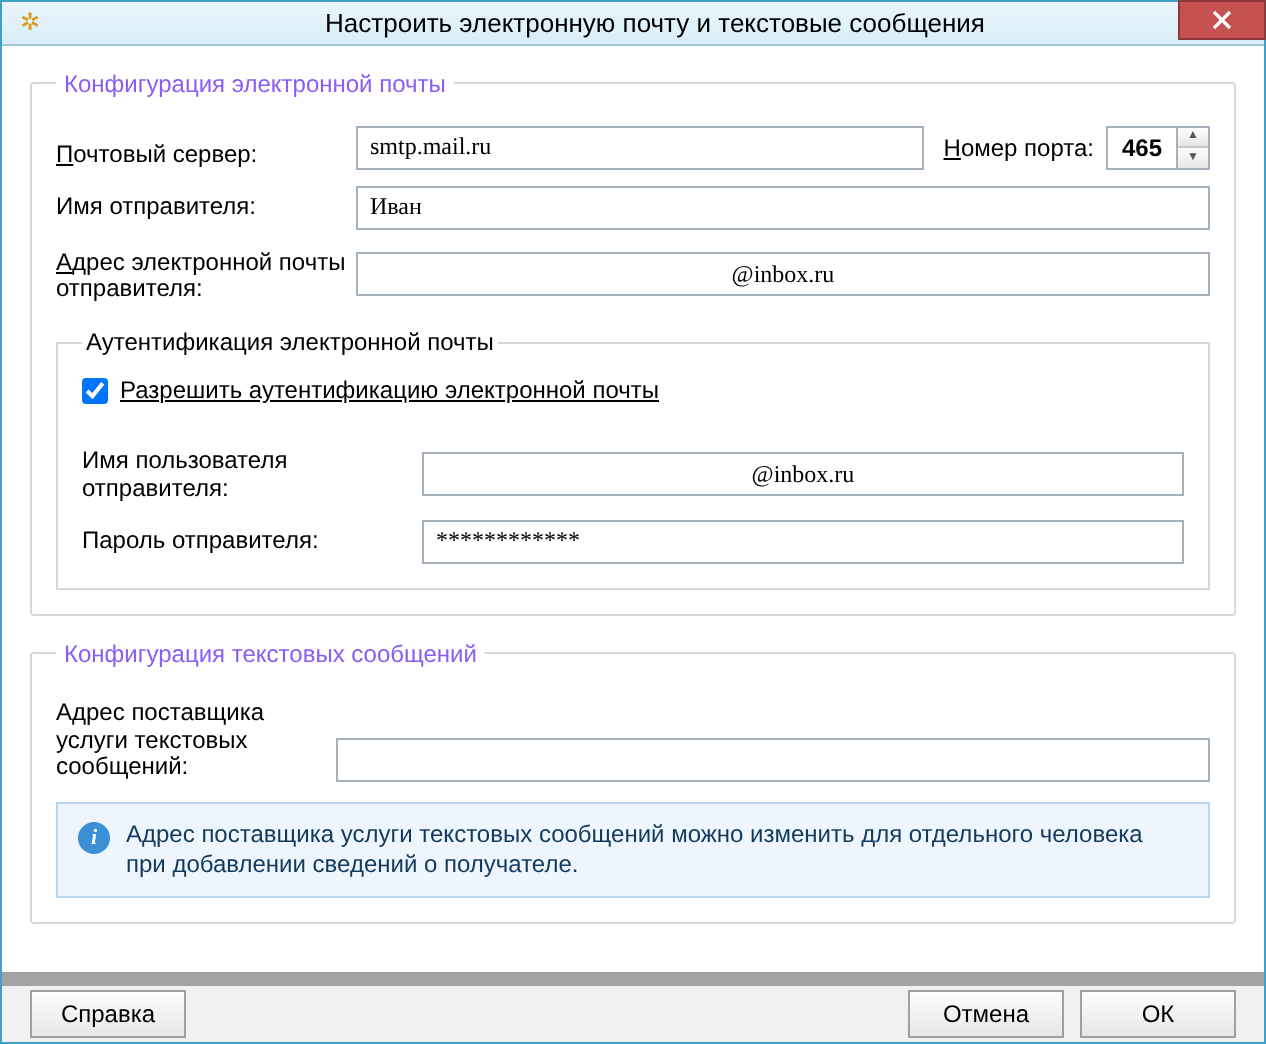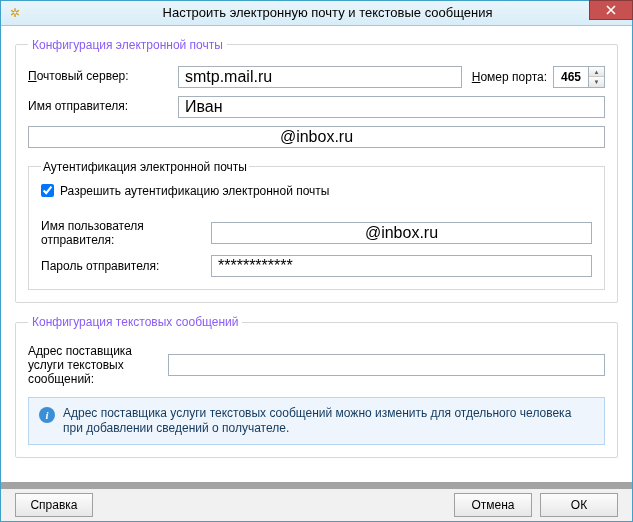--- a/index.html
+++ b/index.html
@@ -66,7 +66,7 @@
     display:flex; align-items:center;
     margin-top:8px;
   }
-  .row:first-of-type { margin-top:4px; }
+  .row:first-of-type { margin-top:4px;align-items:flex-end; }
   .label {
     width: 150px;
     color:#000;

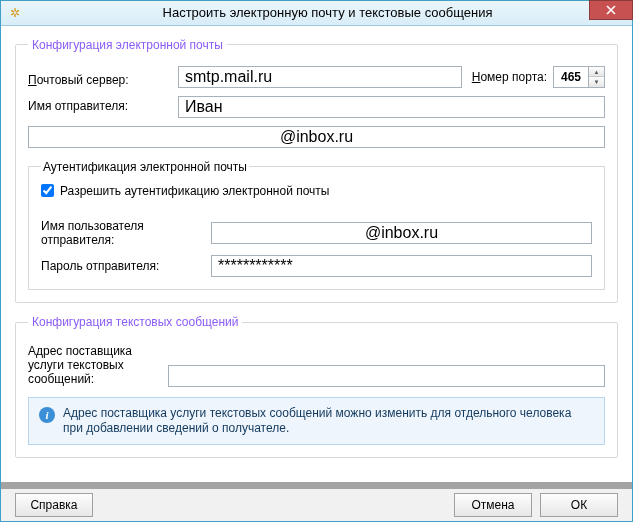--- a/index.html
+++ b/index.html
@@ -79,7 +79,7 @@
     height:22px;
     border:1px solid #a7b1bc;
     padding:2px 6px;
-    font-family:Liberation Sans, sans-serif;font-size:16px;
+    font-family:Liberation Serif, serif;font-size:12px;
     background:#fff;
     flex:1;
   }

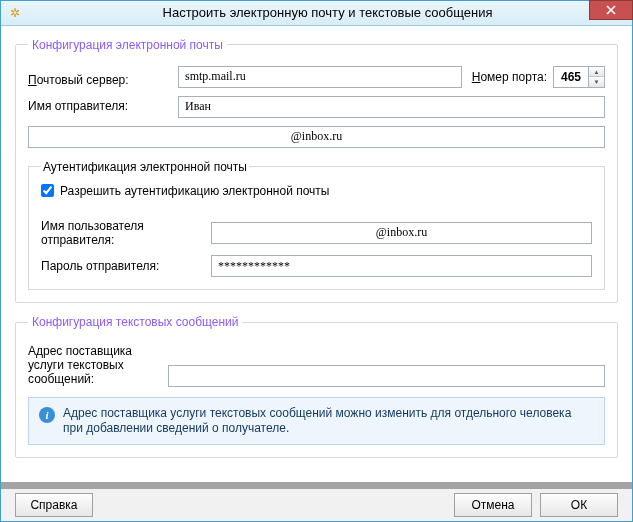--- a/index.html
+++ b/index.html
@@ -195,6 +195,7 @@
       </div>
 
       <div class="row">
+        <div class="label two-line underline-first">Адрес электронной почты отправителя:</div>
         <input class="text center" type="text" value="@inbox.ru" style="">
       </div>
 

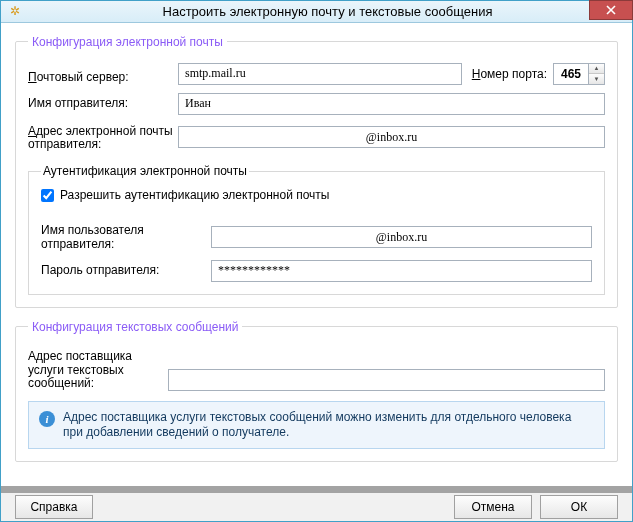--- a/index.html
+++ b/index.html
@@ -116,7 +116,7 @@
   }
   .checkbox-row {
     display:flex;align-items:center;
-    margin-top:2px;margin-bottom:20px;
+    margin-top:2px;margin-bottom:20px;text-decoration:underline;
   }
   .checkbox-row input {margin:0 6px 0 0;}
   .inner .row .label { width:170px; }

